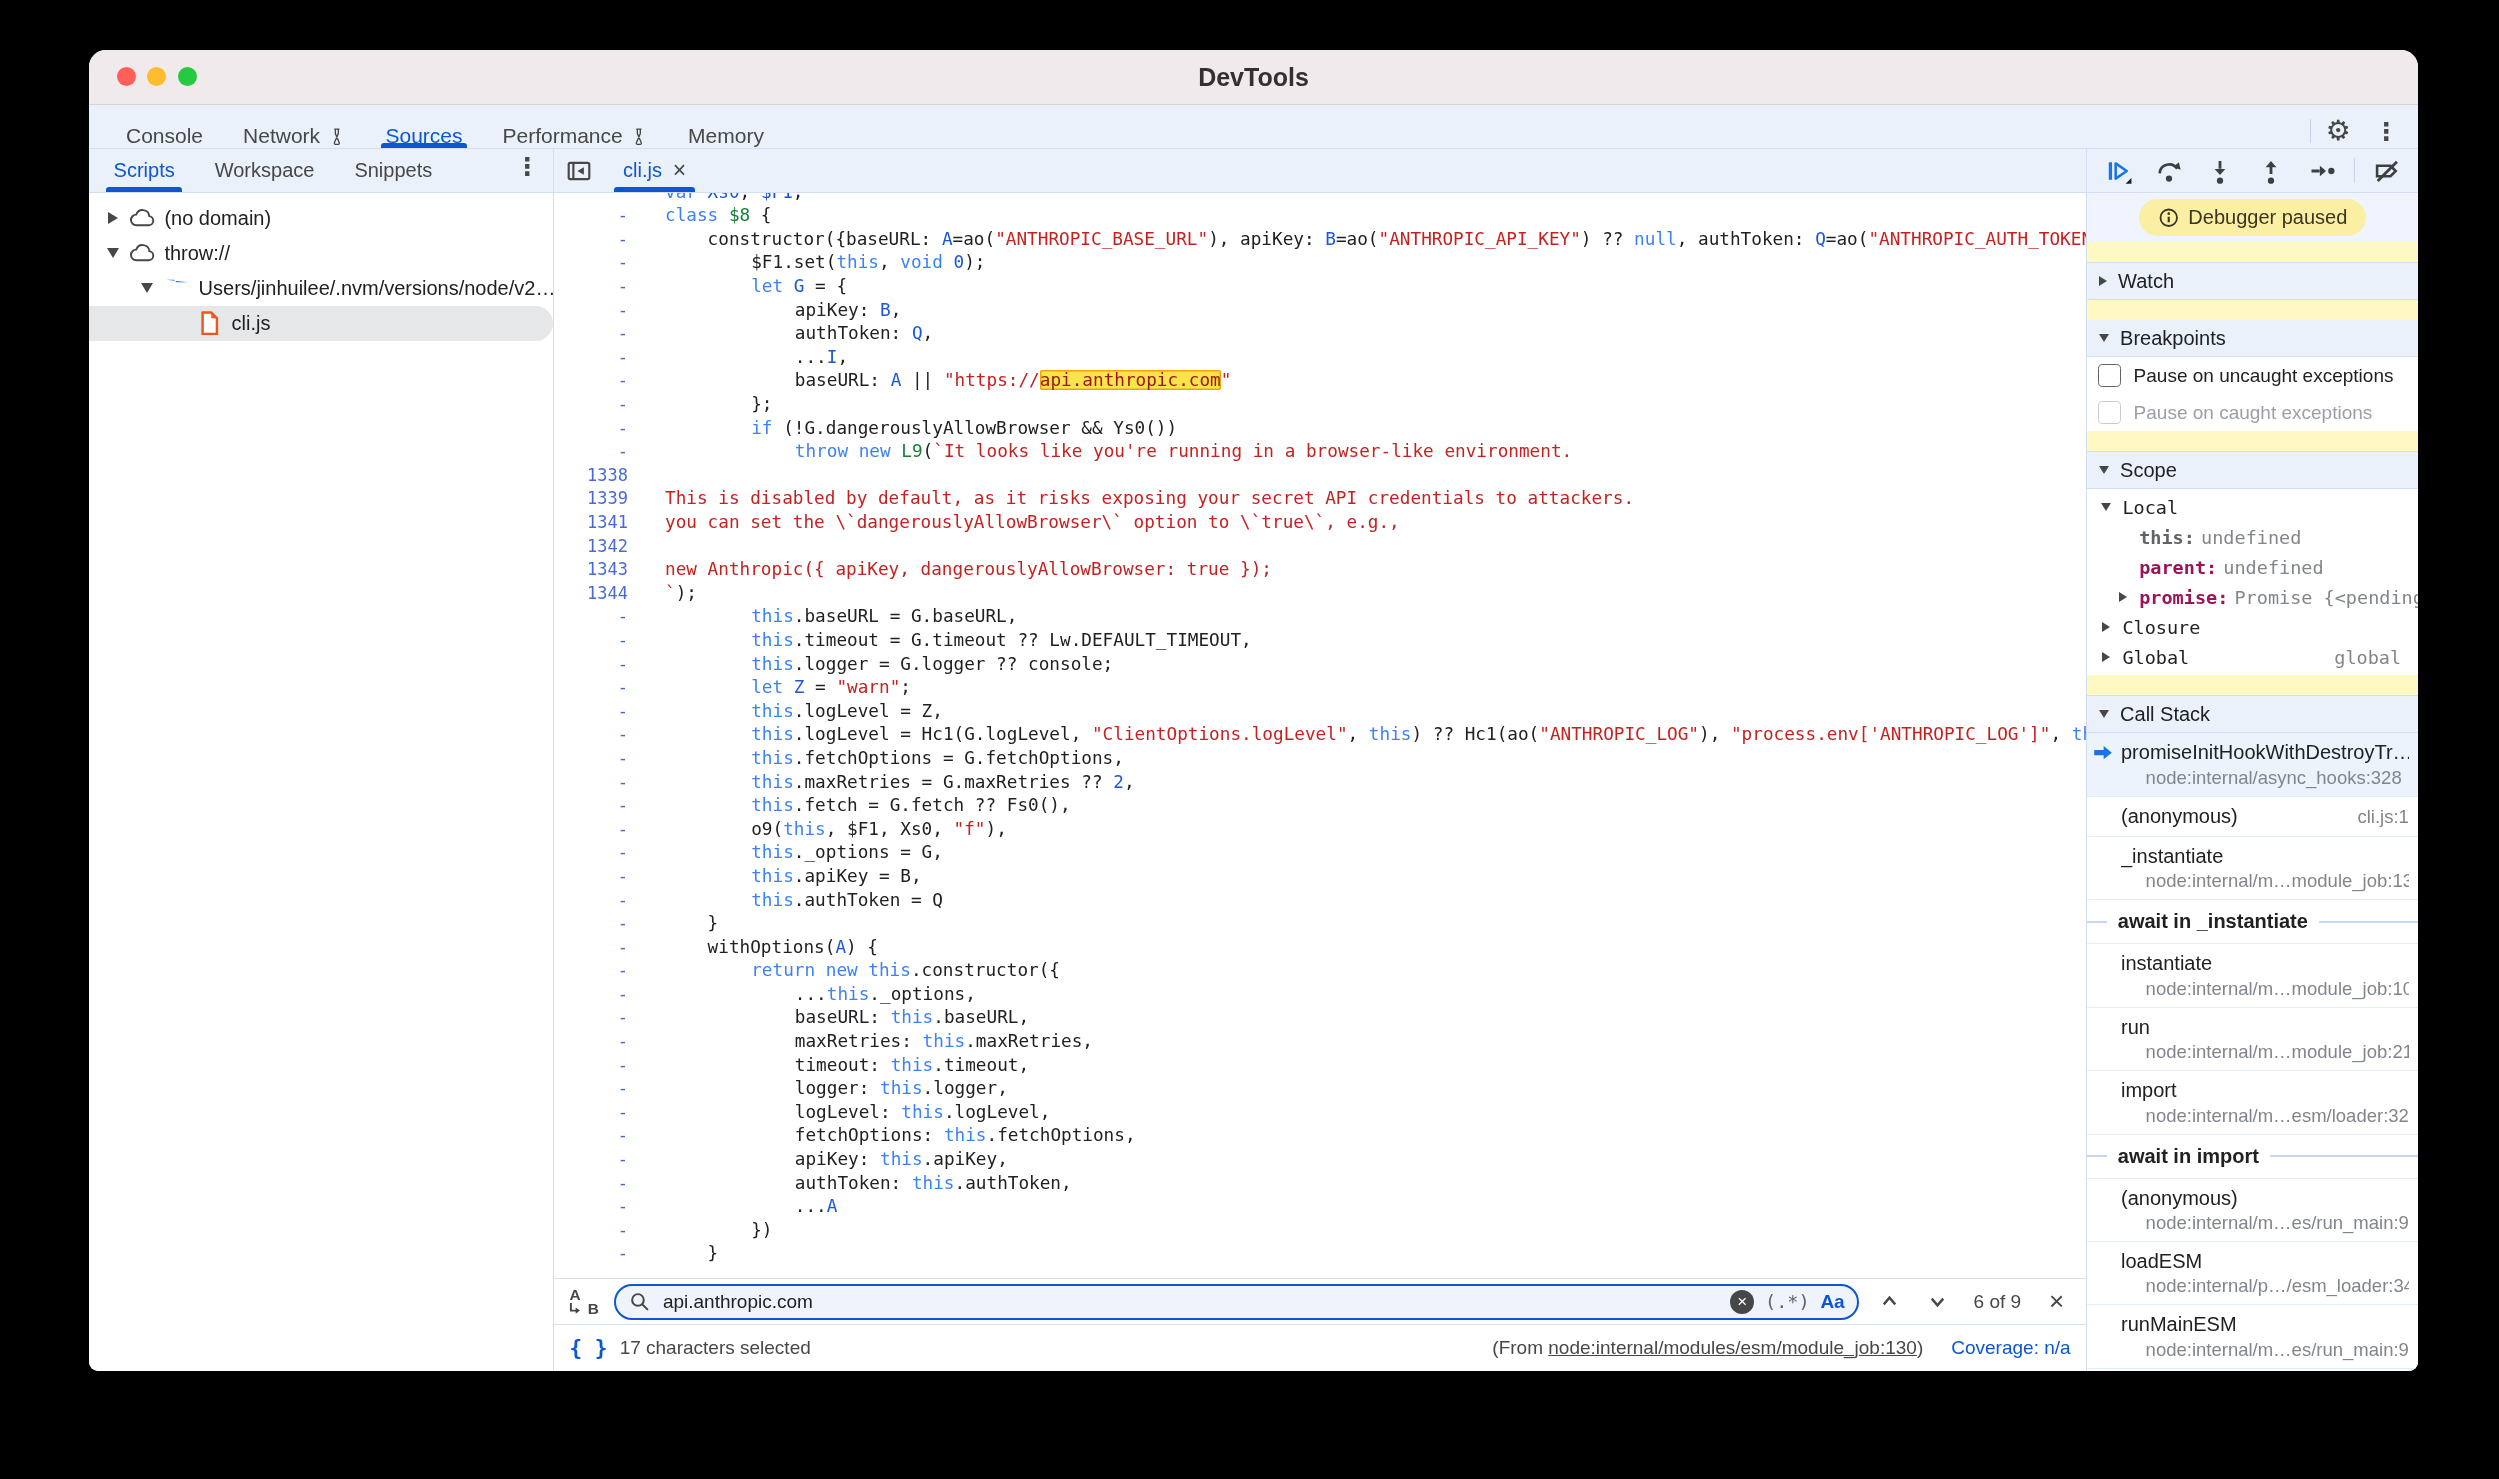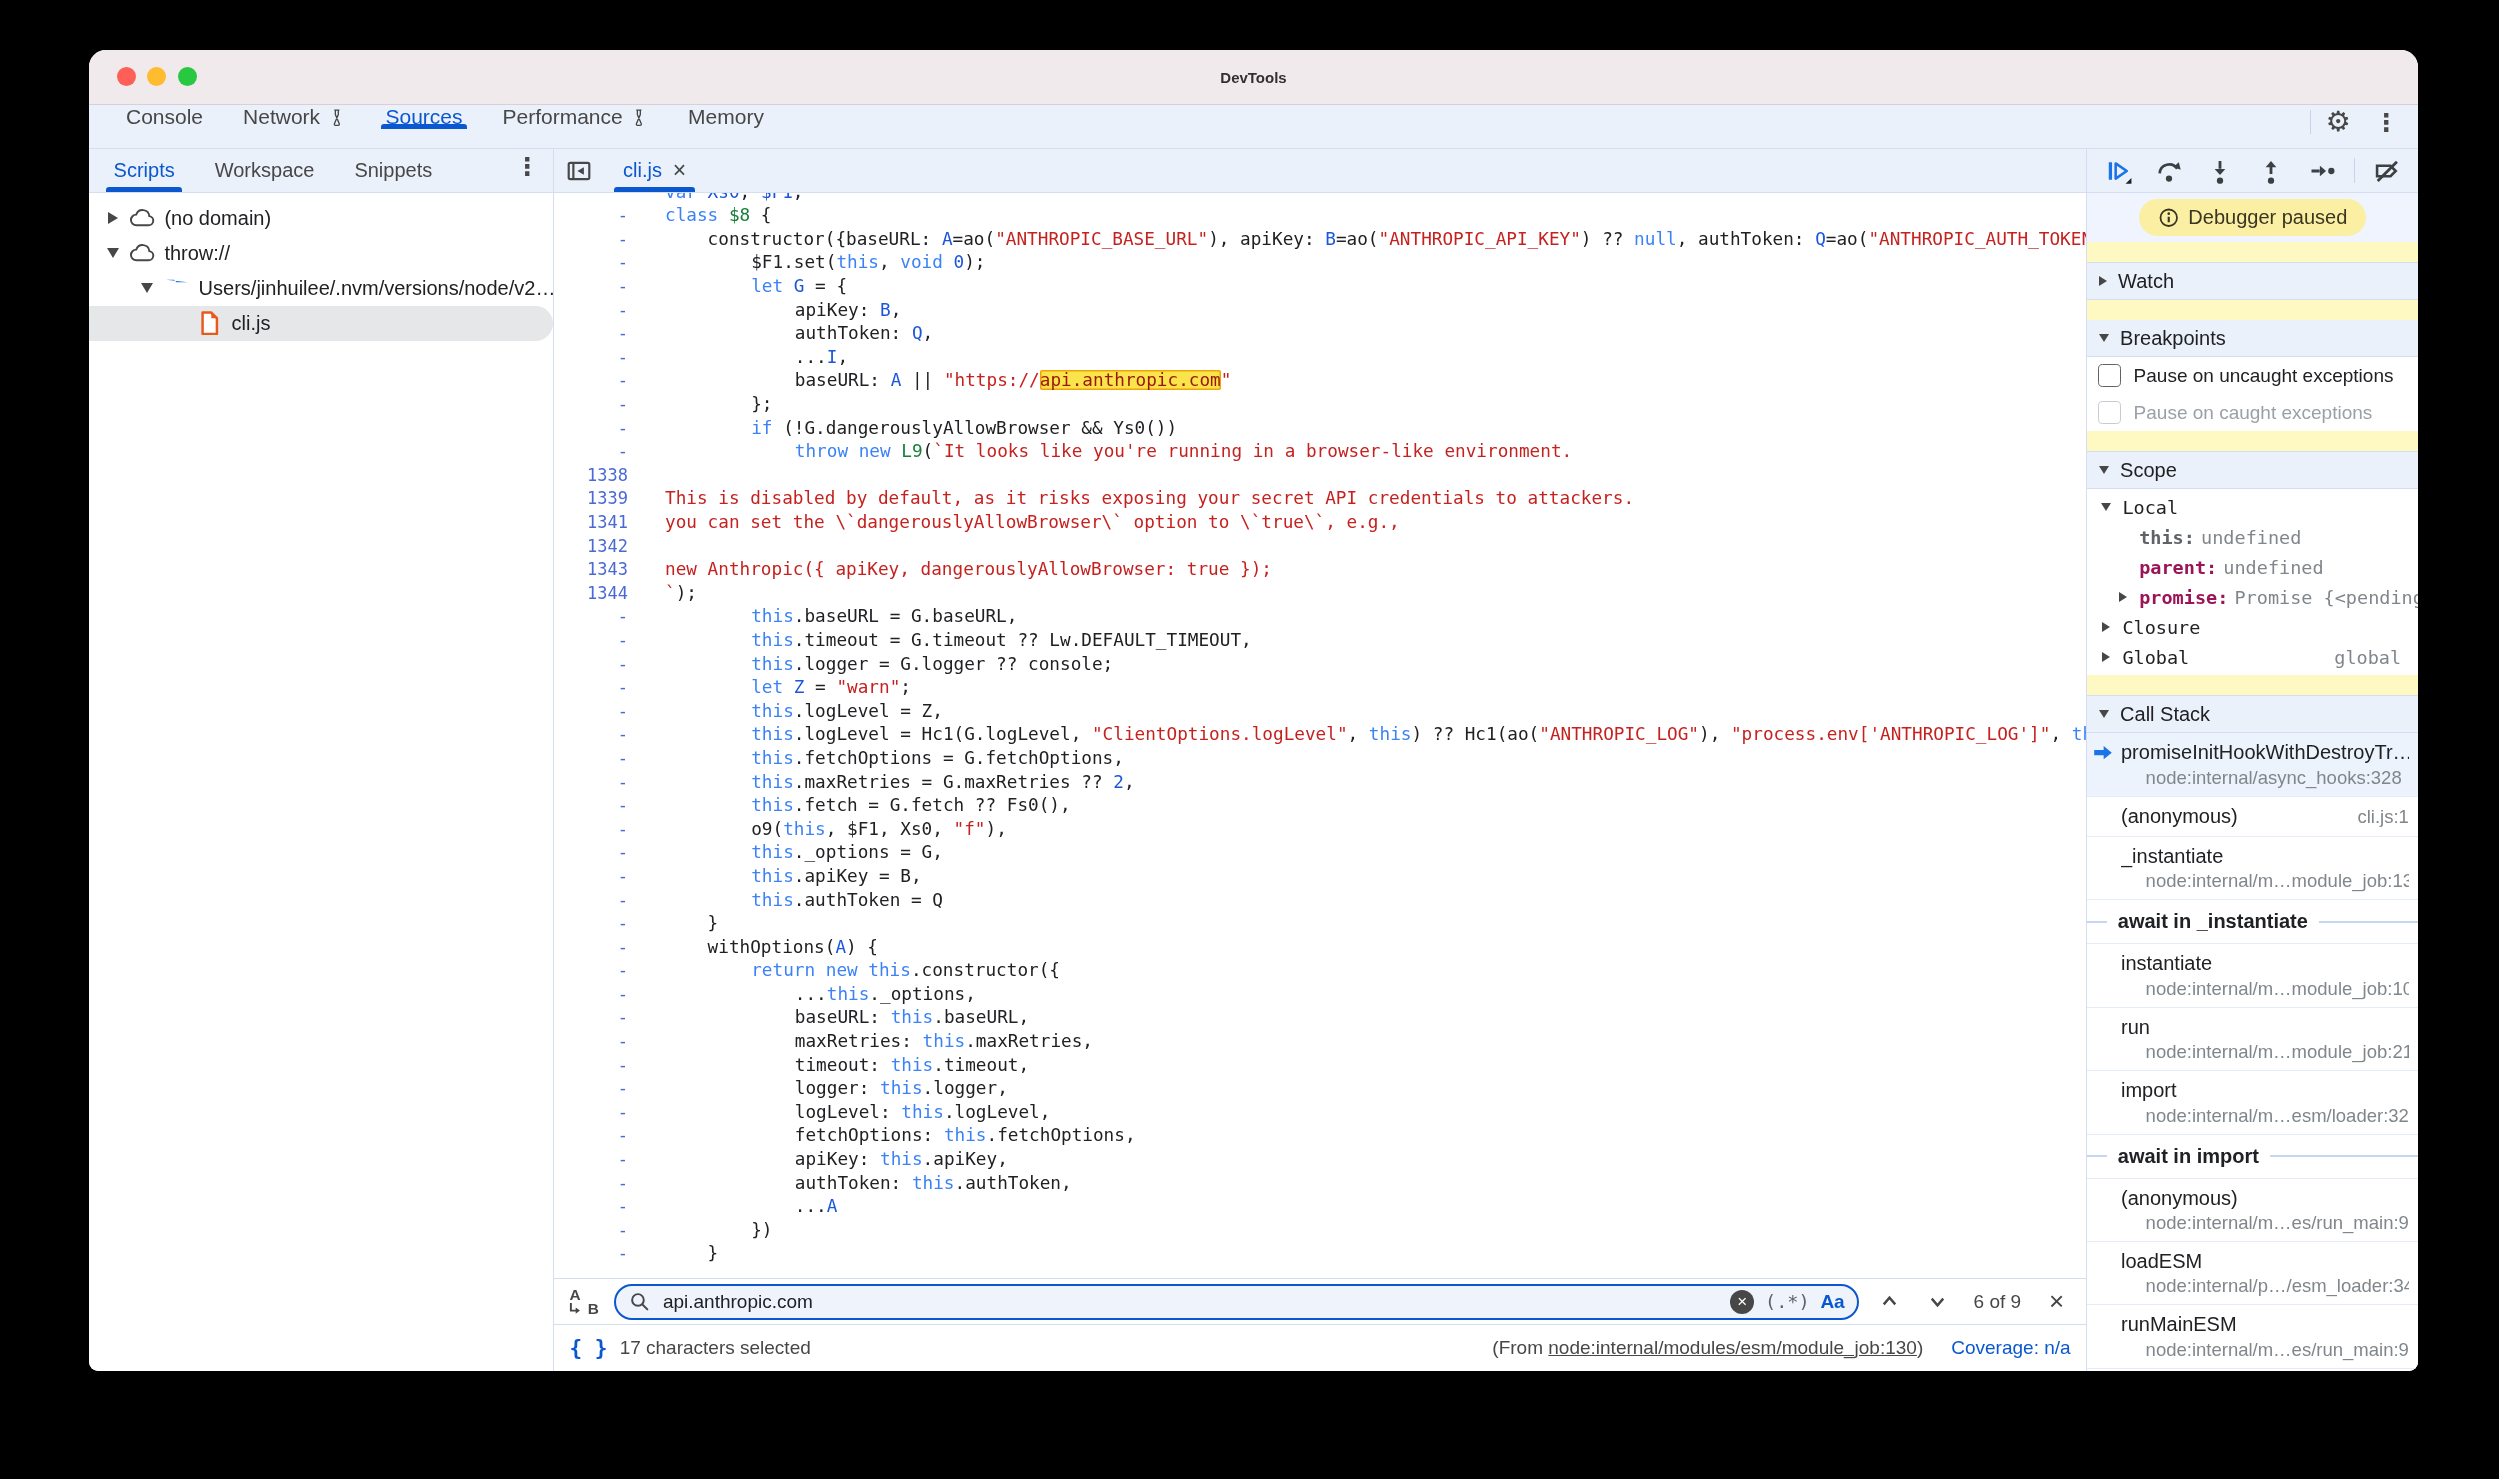--- a/index.html
+++ b/index.html
@@ -11,7 +11,7 @@
   .tl.red{left:28px;background:#FF5F57;}
   .tl.yellow{left:58px;background:#FEBC2E;}
   .tl.green{left:89px;background:#28C840;}
-  .wtitle{position:absolute;left:0;right:0;text-align:center;font-size:15px;font-weight:700;color:#332f33;}
+  .wtitle{position:absolute;left:0;right:0;text-align:center;font-size:25px;font-weight:700;color:#332f33;}
   
   .maintabs{height:43px;background:#EBF1FB;border-bottom:0.8px solid #D5DEF0;display:flex;align-items:flex-start;padding:0 10.8px 0 17px;flex:none;}
   .mtab{display:flex;align-items:center;gap:7.7px;padding:0 20px;position:relative;font-size:21px;color:#474747;}

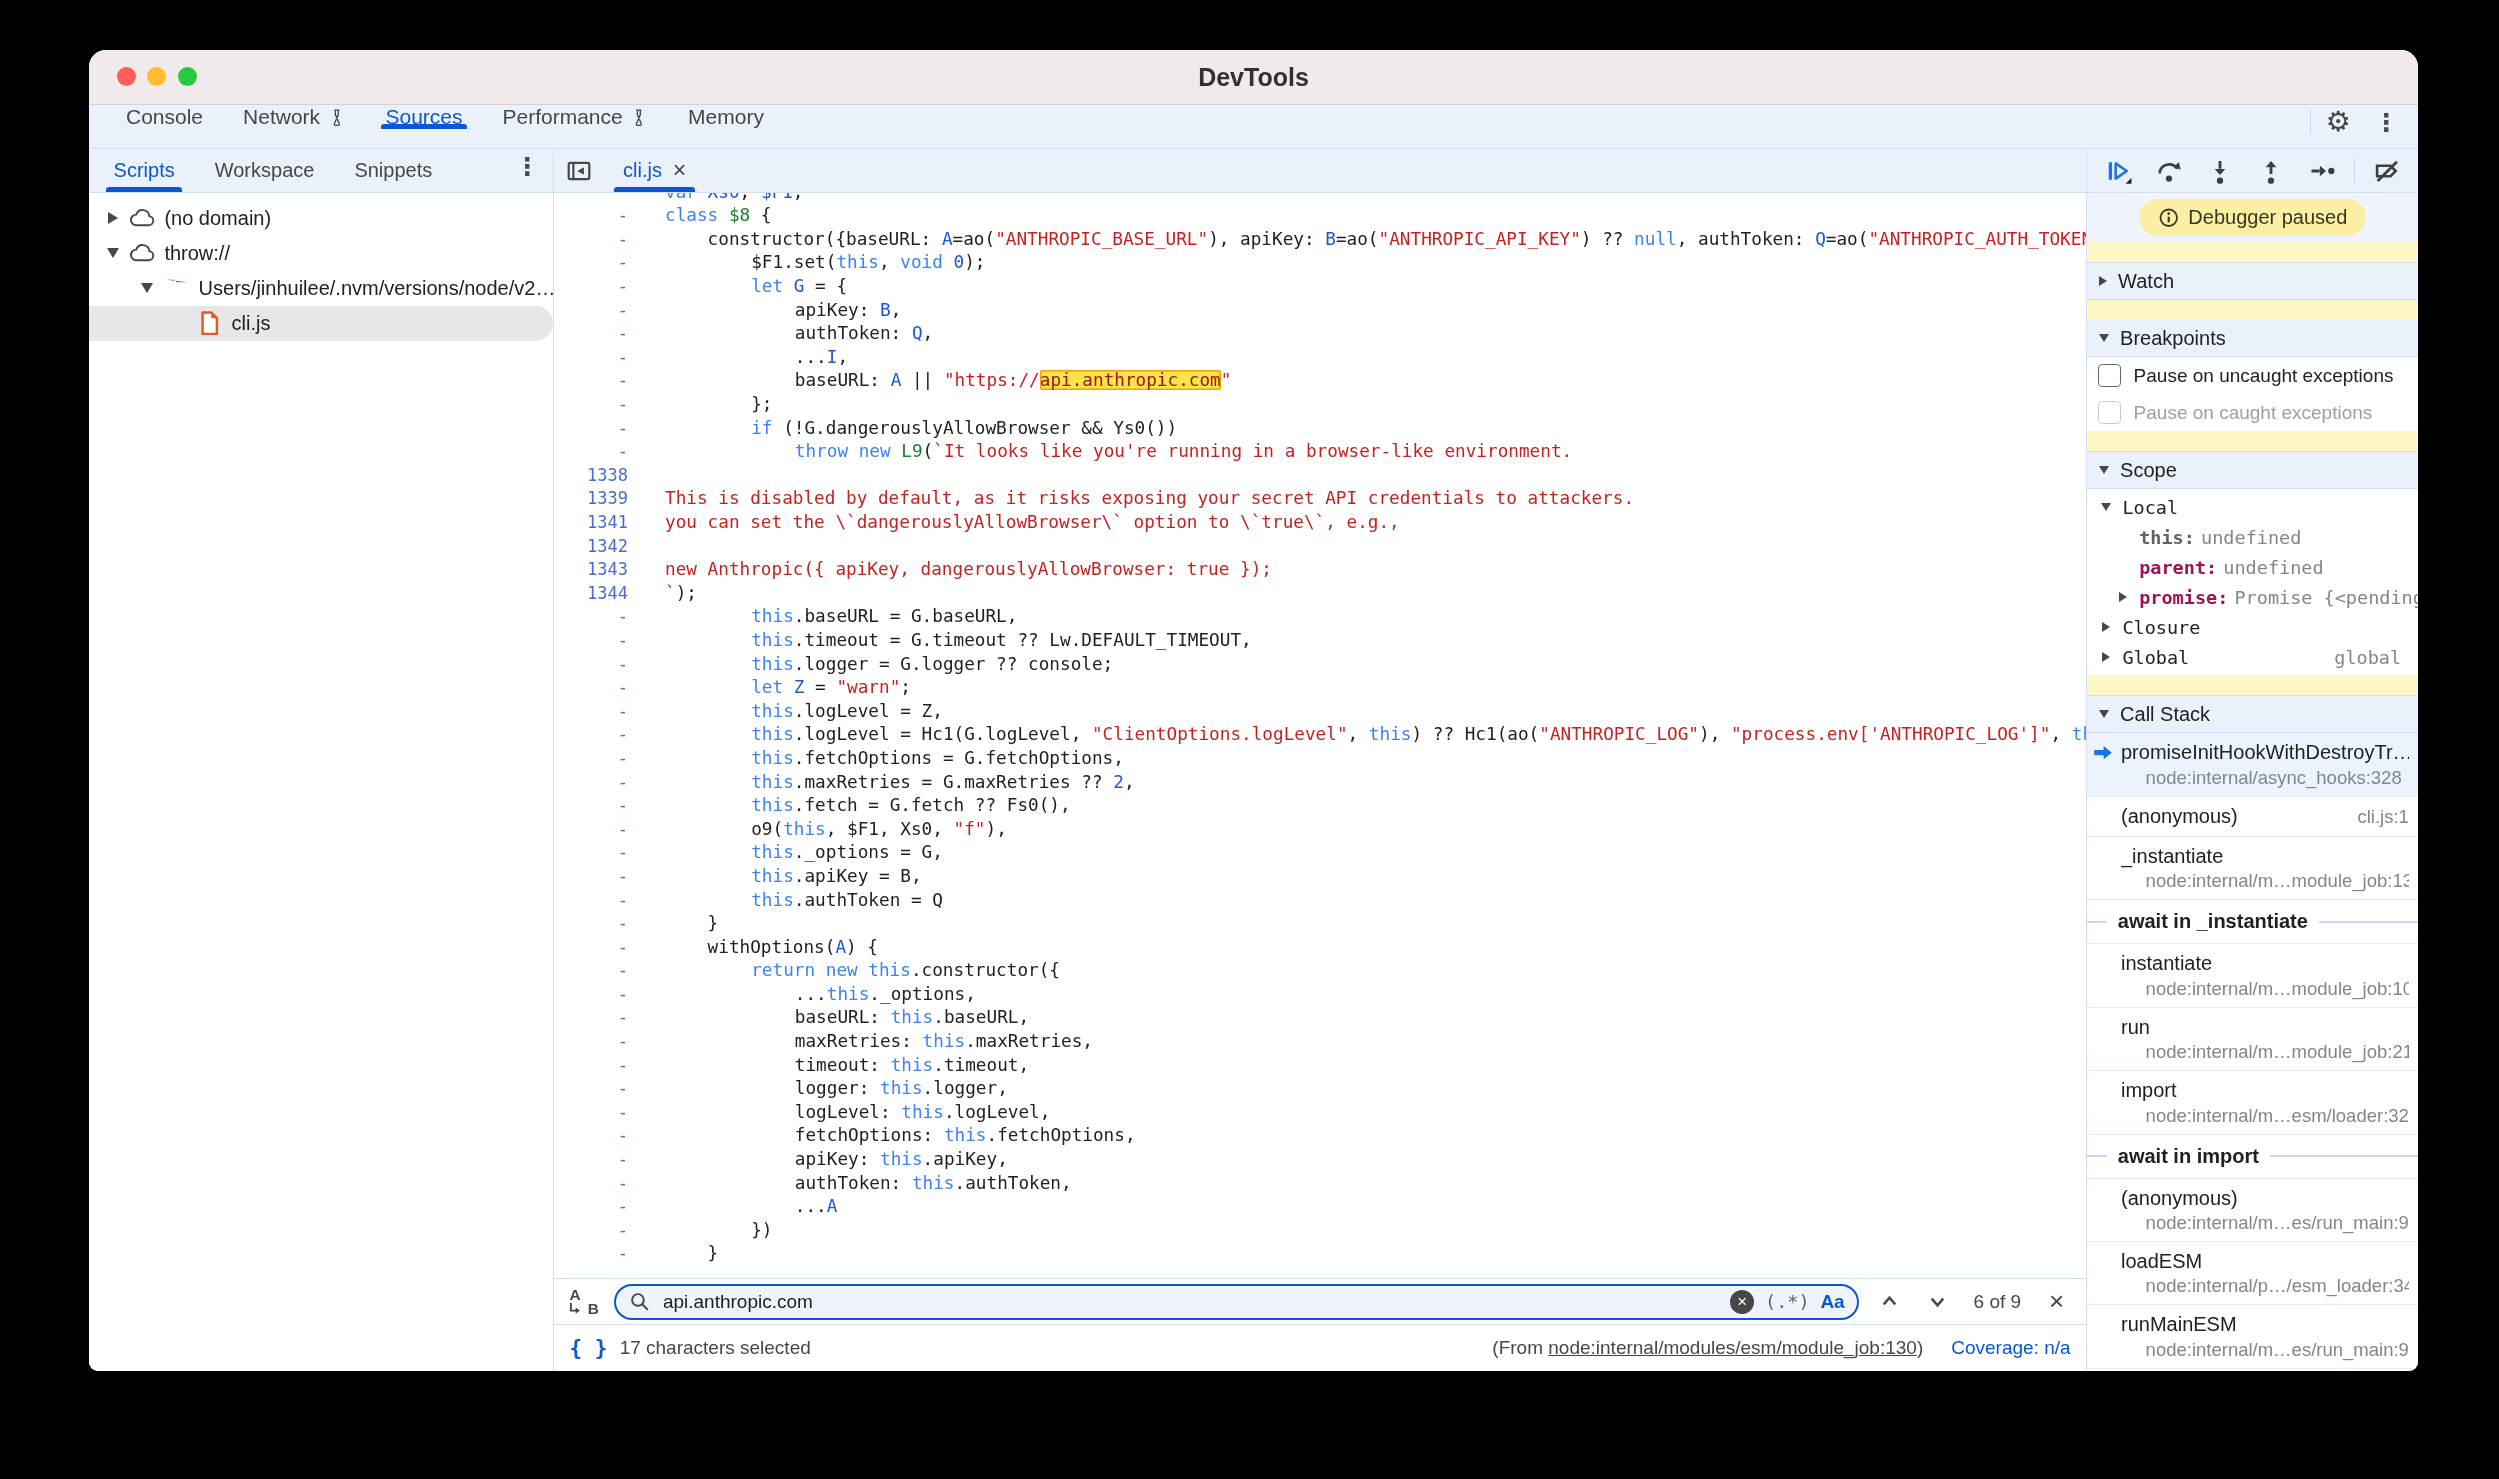--- a/index.html
+++ b/index.html
@@ -13,7 +13,7 @@
   .tl.green{left:89px;background:#28C840;}
   .wtitle{position:absolute;left:0;right:0;text-align:center;font-size:25px;font-weight:700;color:#332f33;}
   
-  .maintabs{height:43px;background:#EBF1FB;border-bottom:0.8px solid #D5DEF0;display:flex;align-items:flex-start;padding:0 10.8px 0 17px;flex:none;}
+  .maintabs{height:43px;background:#EBF1FB;border-bottom:0.8px solid #D5DEF0;display:flex;align-items:flex-end;padding:0 10.8px 0 17px;flex:none;}
   .mtab{display:flex;align-items:center;gap:7.7px;padding:0 20px;position:relative;font-size:21px;color:#474747;}
   .mtab.active{color:#0B57D0;}
   .mtab.active::after{content:"";position:absolute;left:15.4px;right:15.4px;bottom:0;height:4.6px;border-radius:3.1px 3.1px 0 0;background:#0B57D0;}

